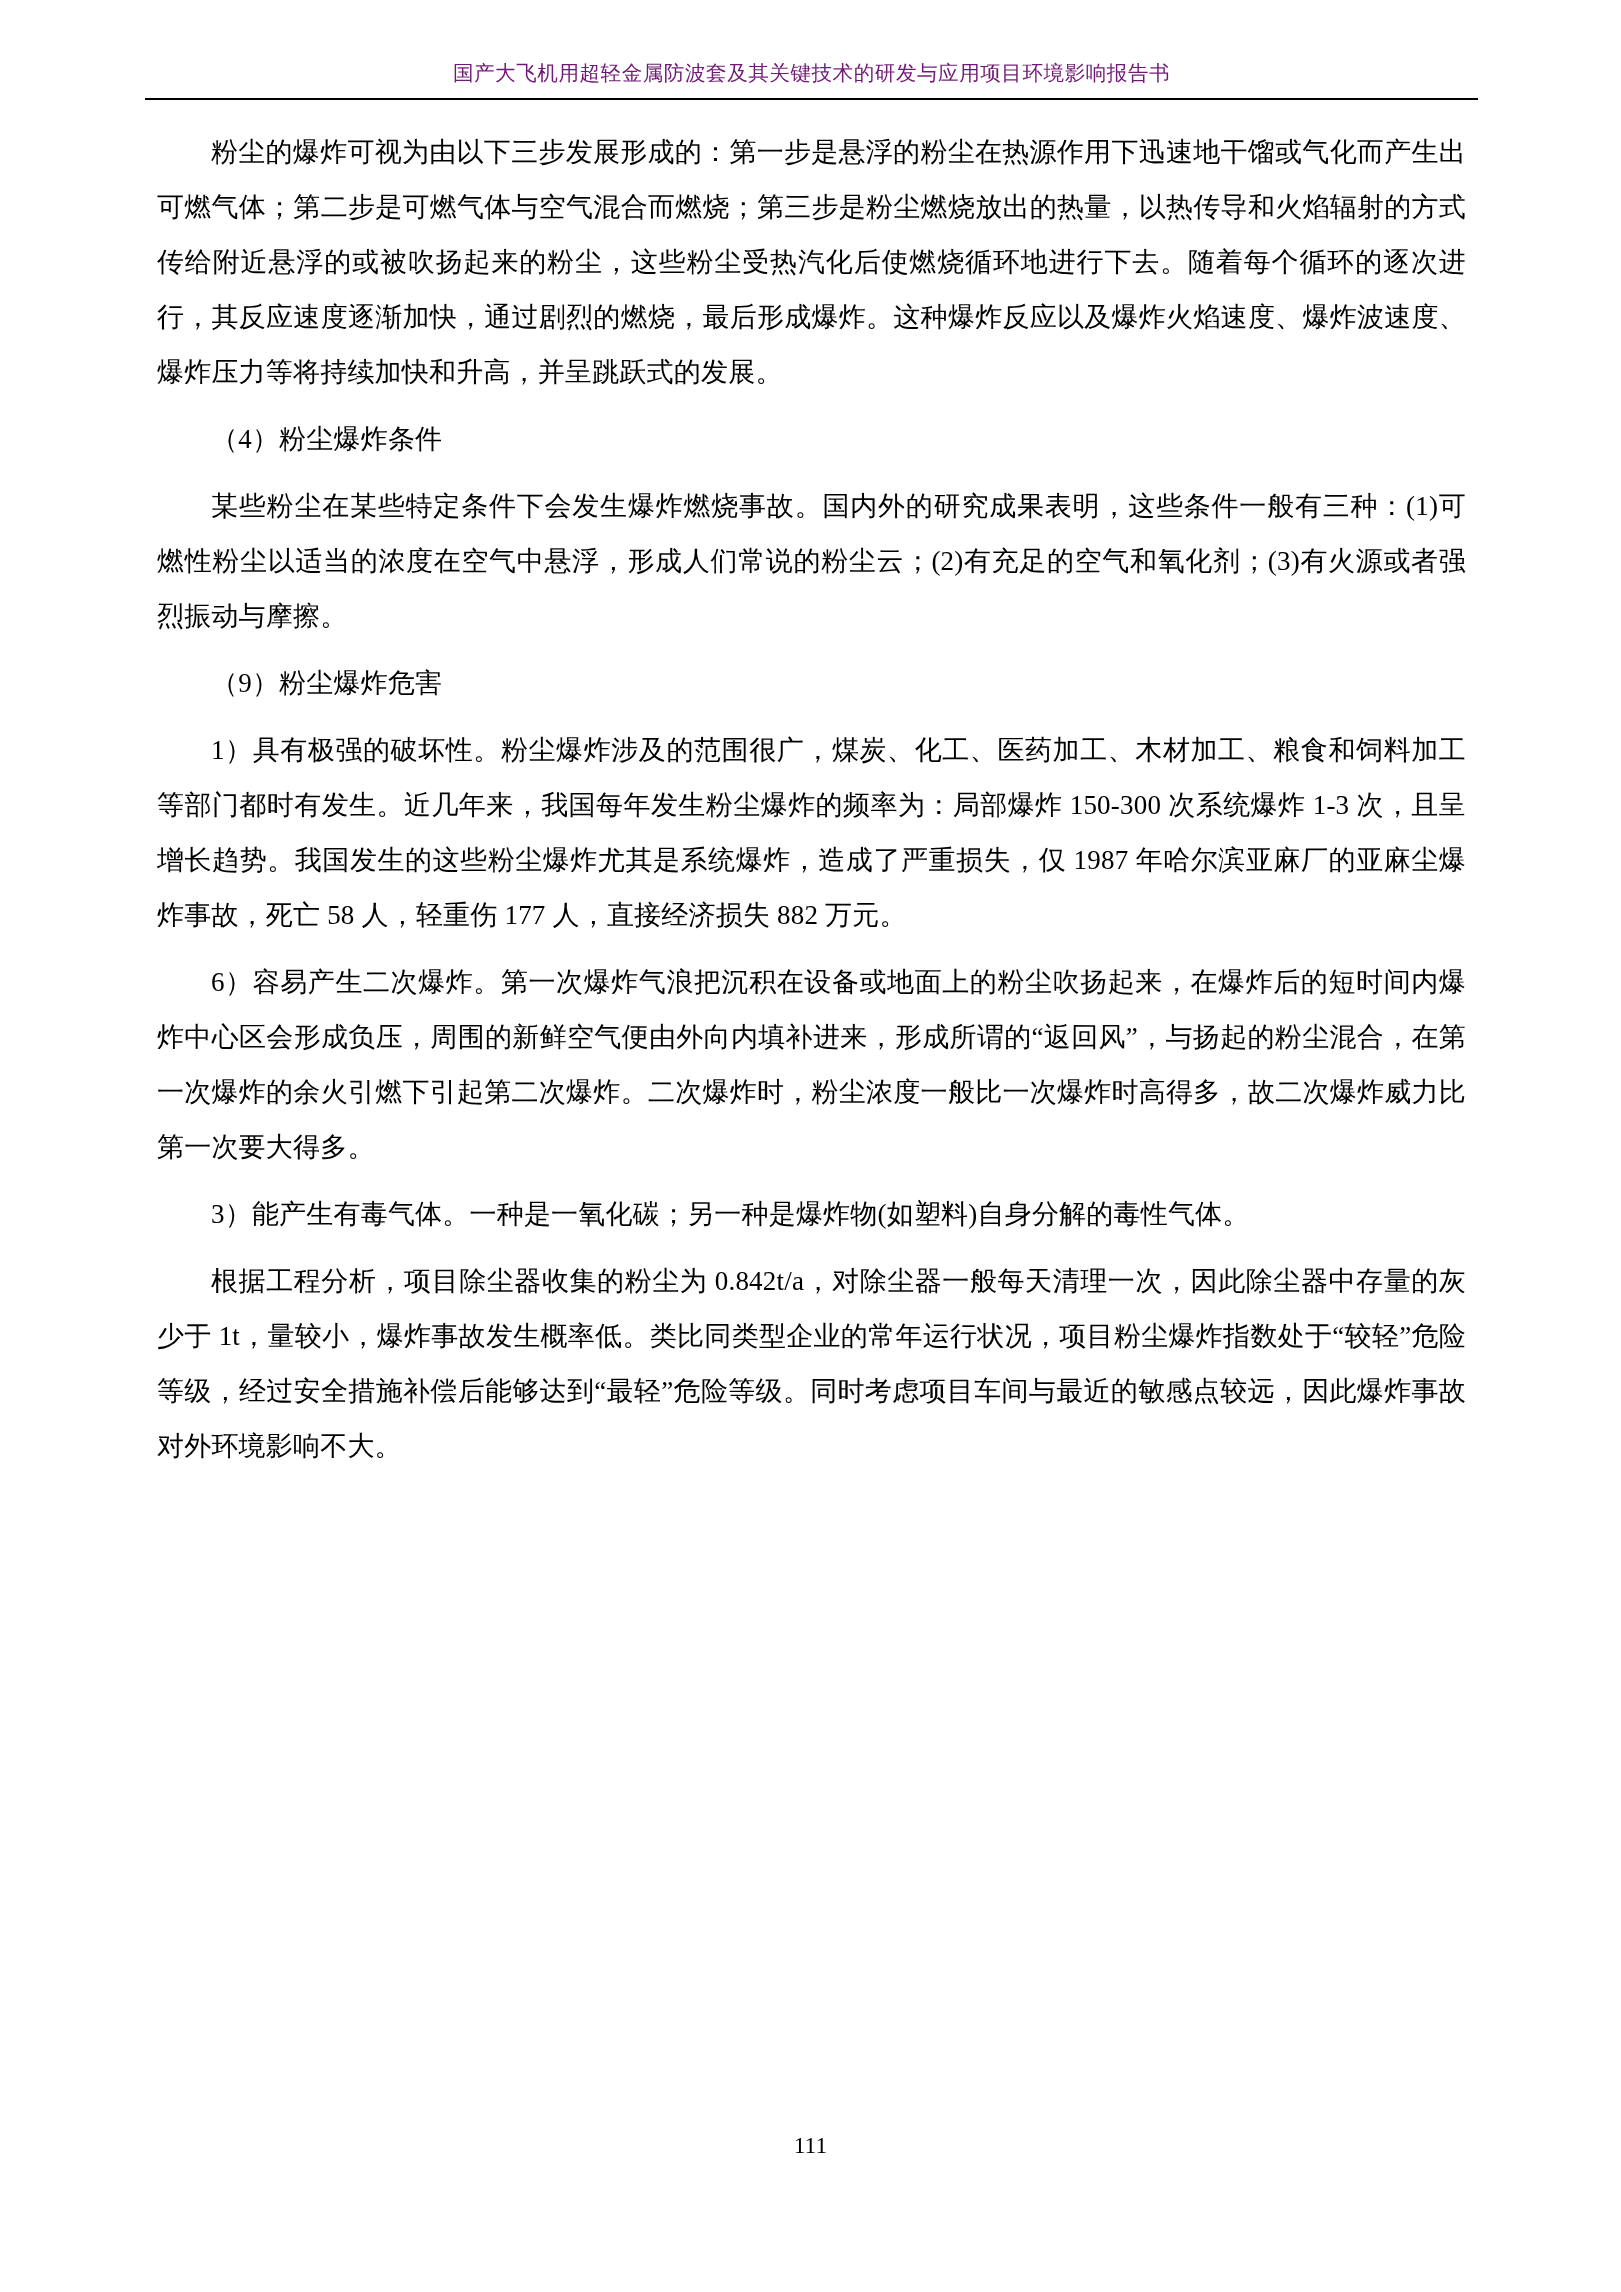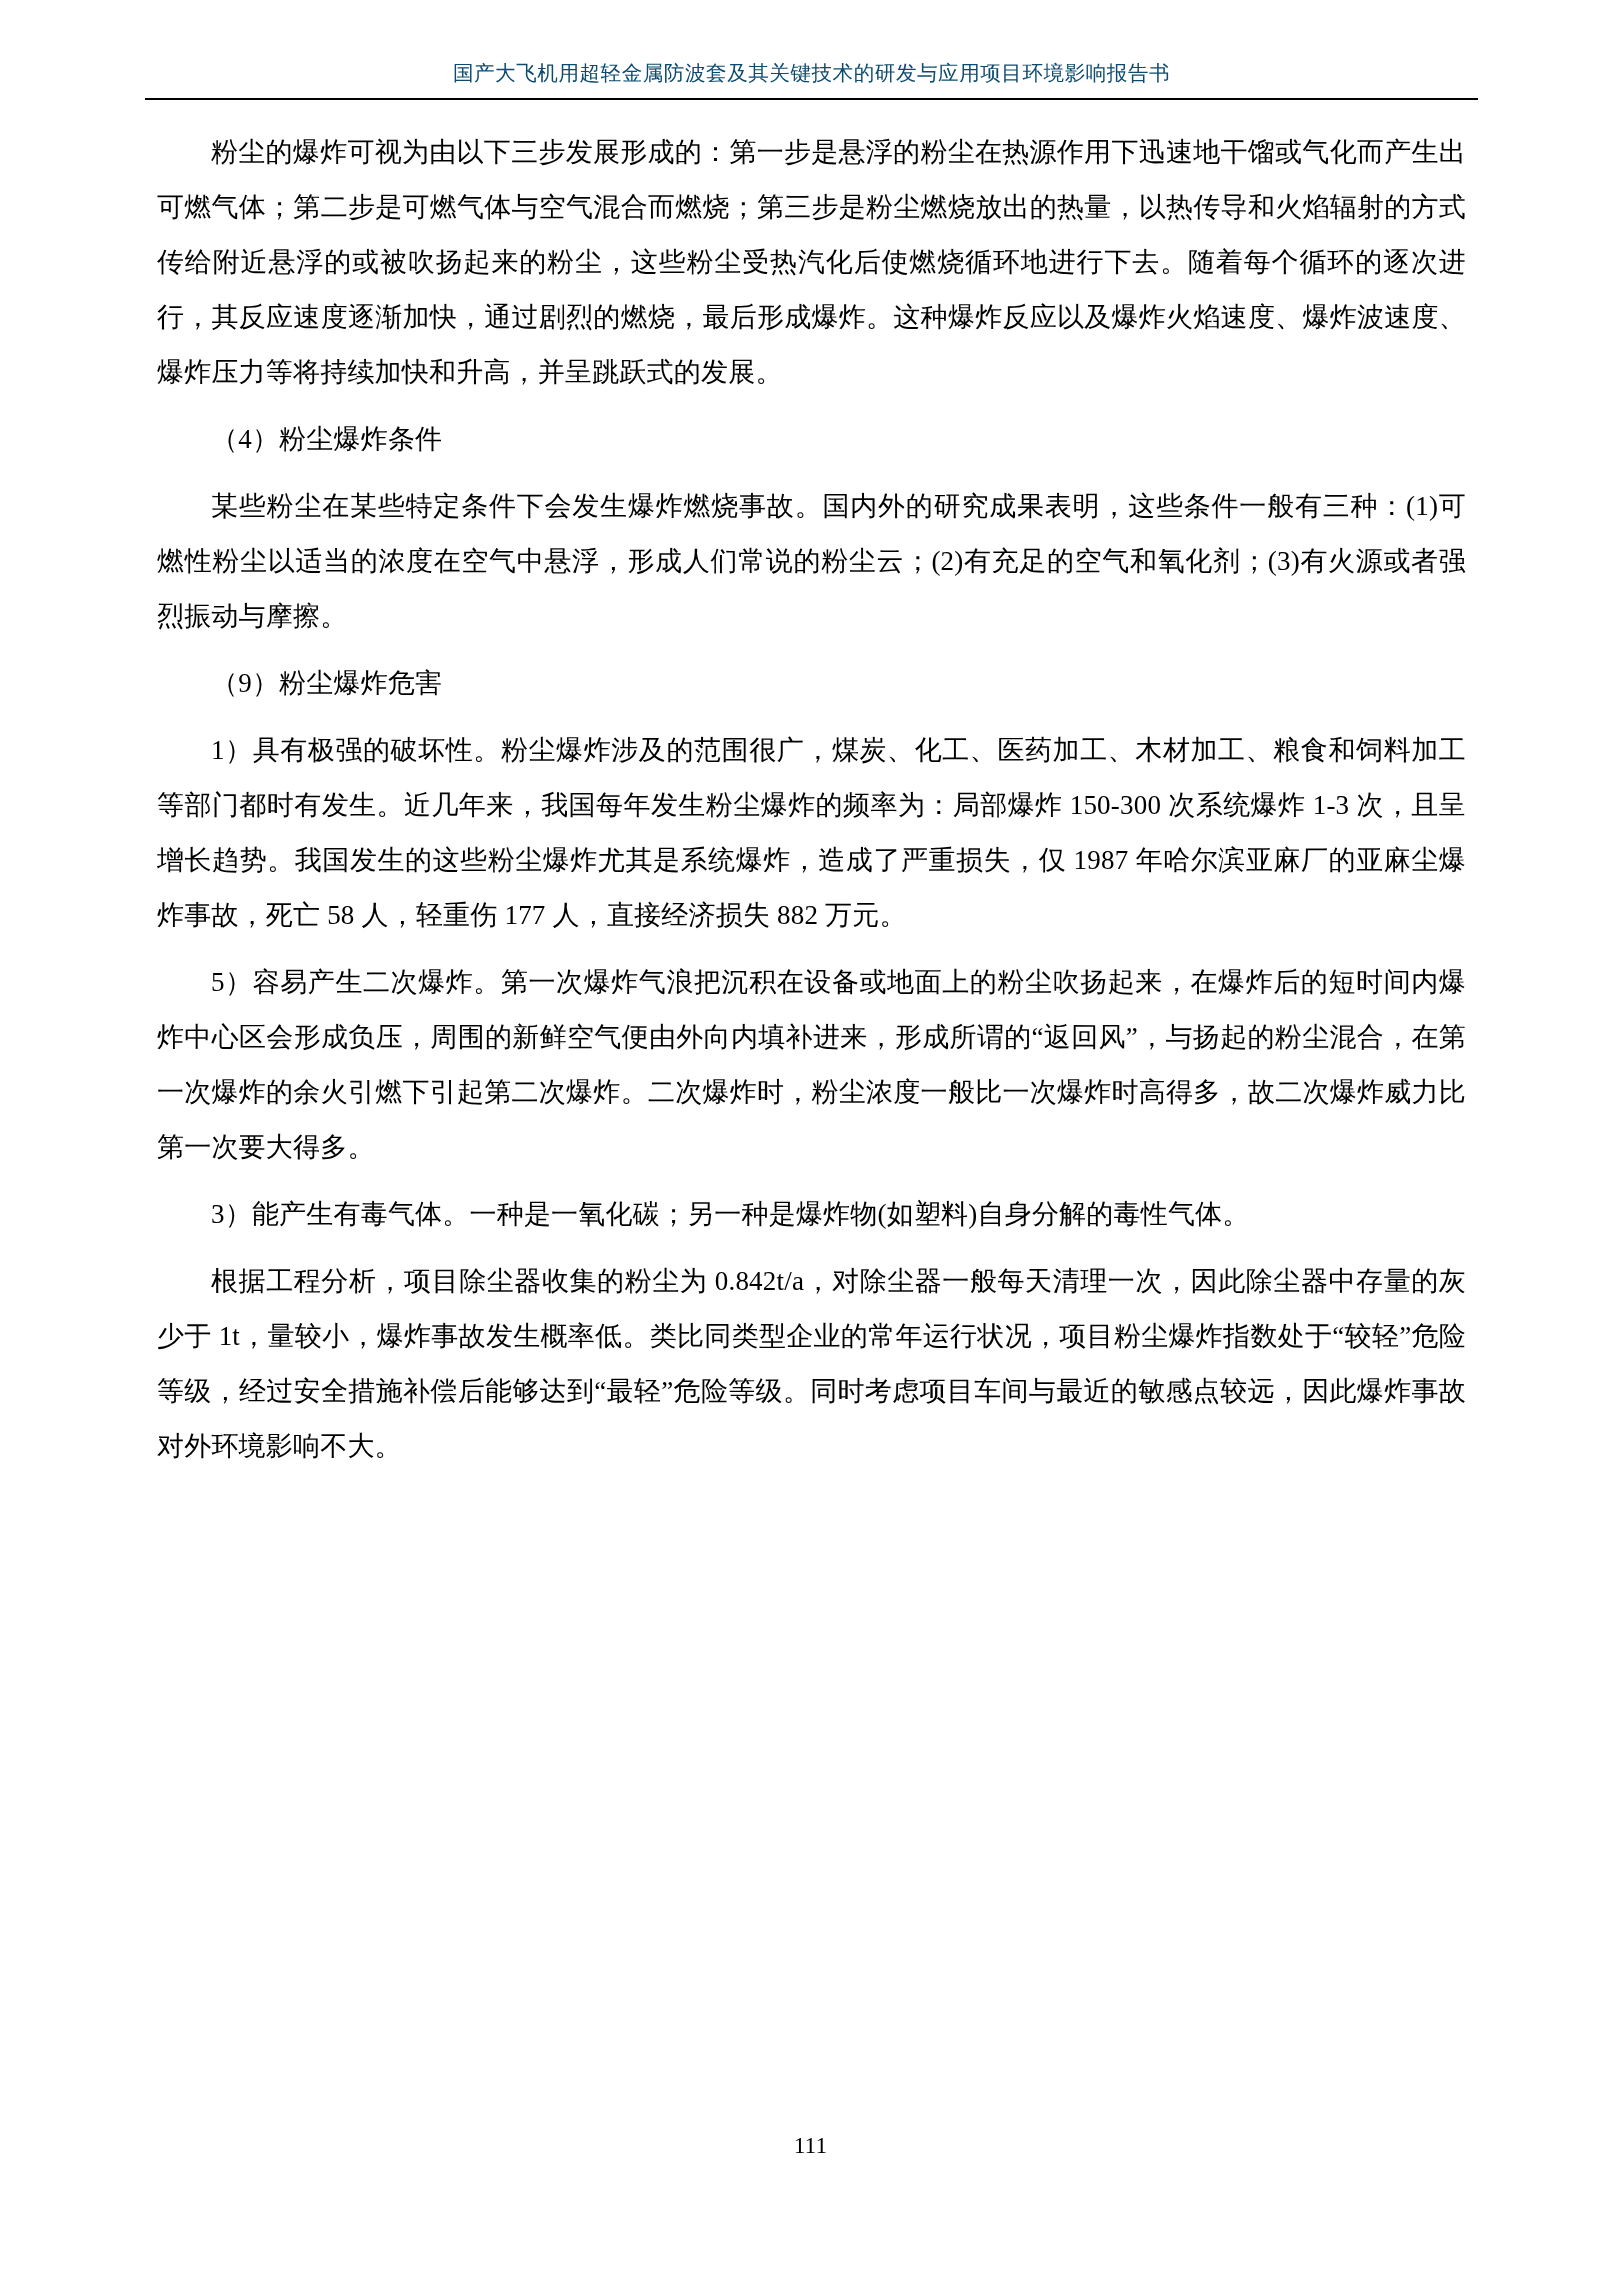--- a/index.html
+++ b/index.html
@@ -29,7 +29,7 @@
     letter-spacing: 0.5px;
     line-height: 1.4;
     padding-bottom: 9.8px;
-    color: #0c4a6e;
+    color: #701a75;
   }
   .header-rule {
     border: none;

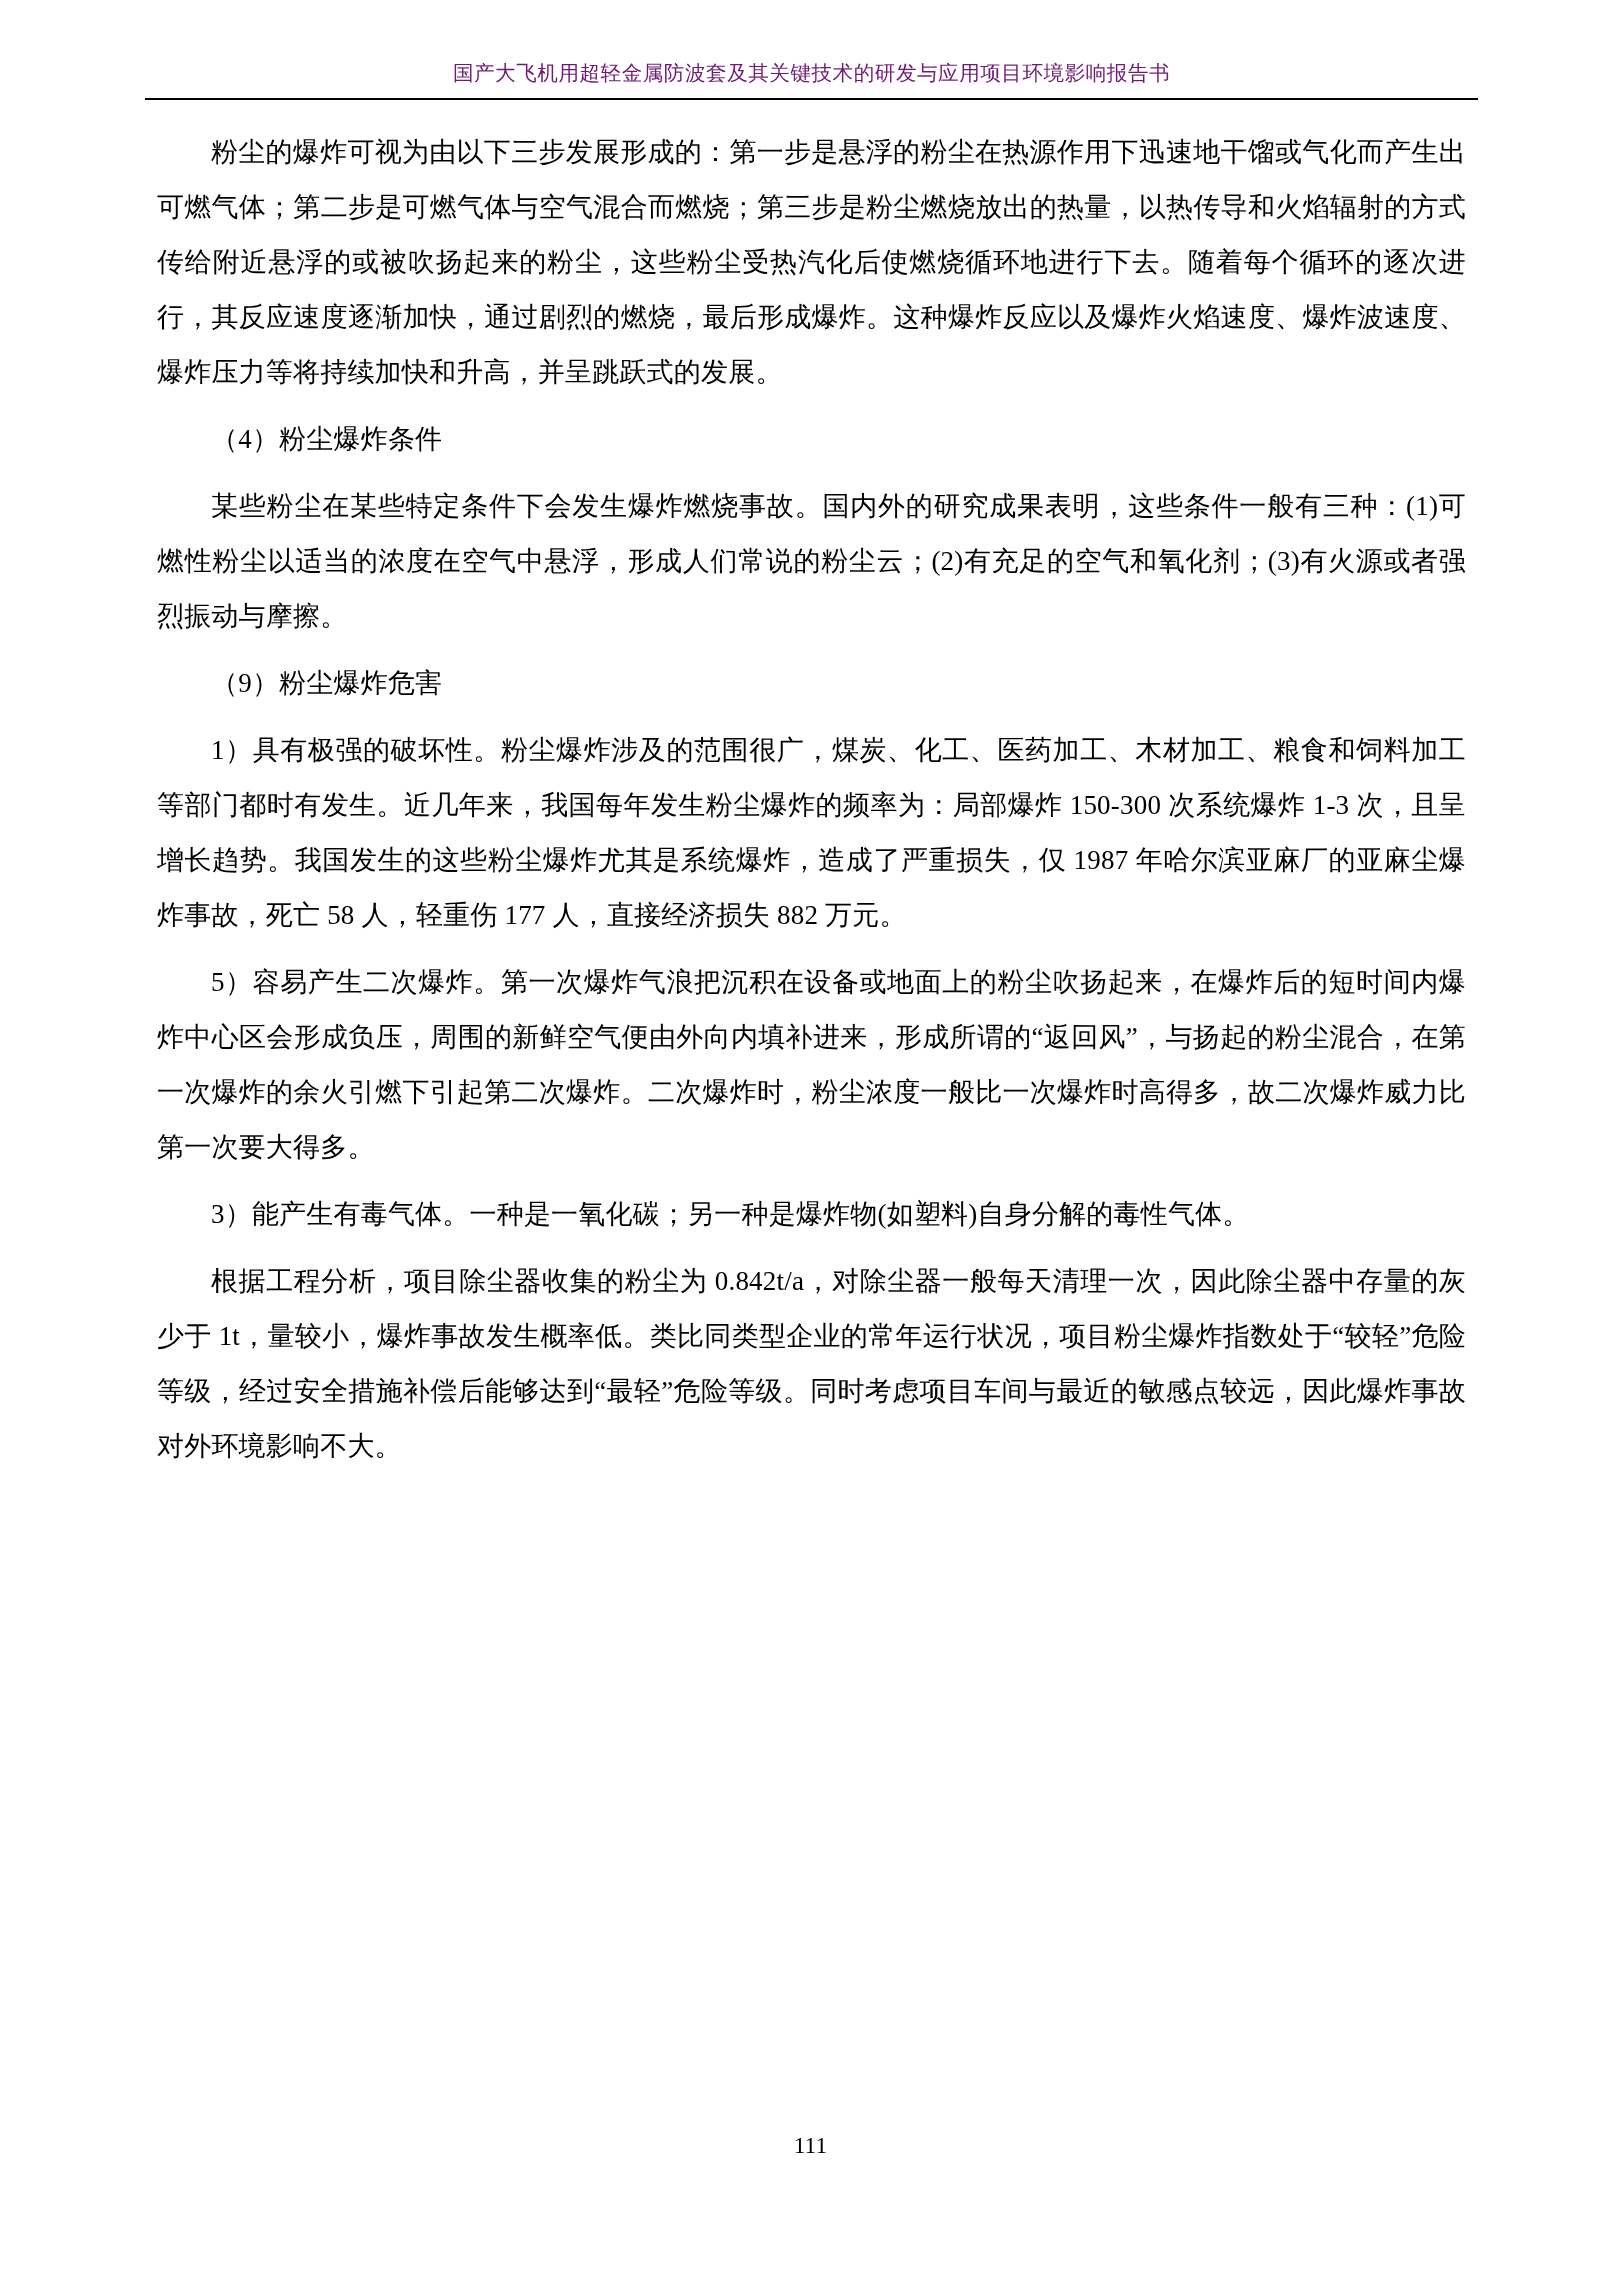--- a/index.html
+++ b/index.html
@@ -71,7 +71,7 @@
       <p>某些粉尘在某些特定条件下会发生爆炸燃烧事故。国内外的研究成果表明，这些条件一般有三种：(1)可燃性粉尘以适当的浓度在空气中悬浮，形成人们常说的粉尘云；(2)有充足的空气和氧化剂；(3)有火源或者强烈振动与摩擦。</p>
       <p>（9）粉尘爆炸危害</p>
       <p>1）具有极强的破坏性。粉尘爆炸涉及的范围很广，煤炭、化工、医药加工、木材加工、粮食和饲料加工等部门都时有发生。近几年来，我国每年发生粉尘爆炸的频率为：局部爆炸 150-300 次系统爆炸 1-3 次，且呈增长趋势。我国发生的这些粉尘爆炸尤其是系统爆炸，造成了严重损失，仅 1987 年哈尔滨亚麻厂的亚麻尘爆炸事故，死亡 58 人，轻重伤 177 人，直接经济损失 882 万元。</p>
-      <p>5）容易产生二次爆炸。第一次爆炸气浪把沉积在设备或地面上的粉尘吹扬起来，在爆炸后的短时间内爆炸中心区会形成负压，周围的新鲜空气便由外向内填补进来，形成所谓的“返回风”，与扬起的粉尘混合，在第一次爆炸的余火引燃下引起第二次爆炸。二次爆炸时，粉尘浓度一般比一次爆炸时高得多，故二次爆炸威力比第一次要大得多。</p>
+      <p>6）容易产生二次爆炸。第一次爆炸气浪把沉积在设备或地面上的粉尘吹扬起来，在爆炸后的短时间内爆炸中心区会形成负压，周围的新鲜空气便由外向内填补进来，形成所谓的“返回风”，与扬起的粉尘混合，在第一次爆炸的余火引燃下引起第二次爆炸。二次爆炸时，粉尘浓度一般比一次爆炸时高得多，故二次爆炸威力比第一次要大得多。</p>
       <p>3）能产生有毒气体。一种是一氧化碳；另一种是爆炸物(如塑料)自身分解的毒性气体。</p>
       <p>根据工程分析，项目除尘器收集的粉尘为 0.842t/a，对除尘器一般每天清理一次，因此除尘器中存量的灰少于 1t，量较小，爆炸事故发生概率低。类比同类型企业的常年运行状况，项目粉尘爆炸指数处于“较轻”危险等级，经过安全措施补偿后能够达到“最轻”危险等级。同时考虑项目车间与最近的敏感点较远，因此爆炸事故对外环境影响不大。</p>
     </div>

